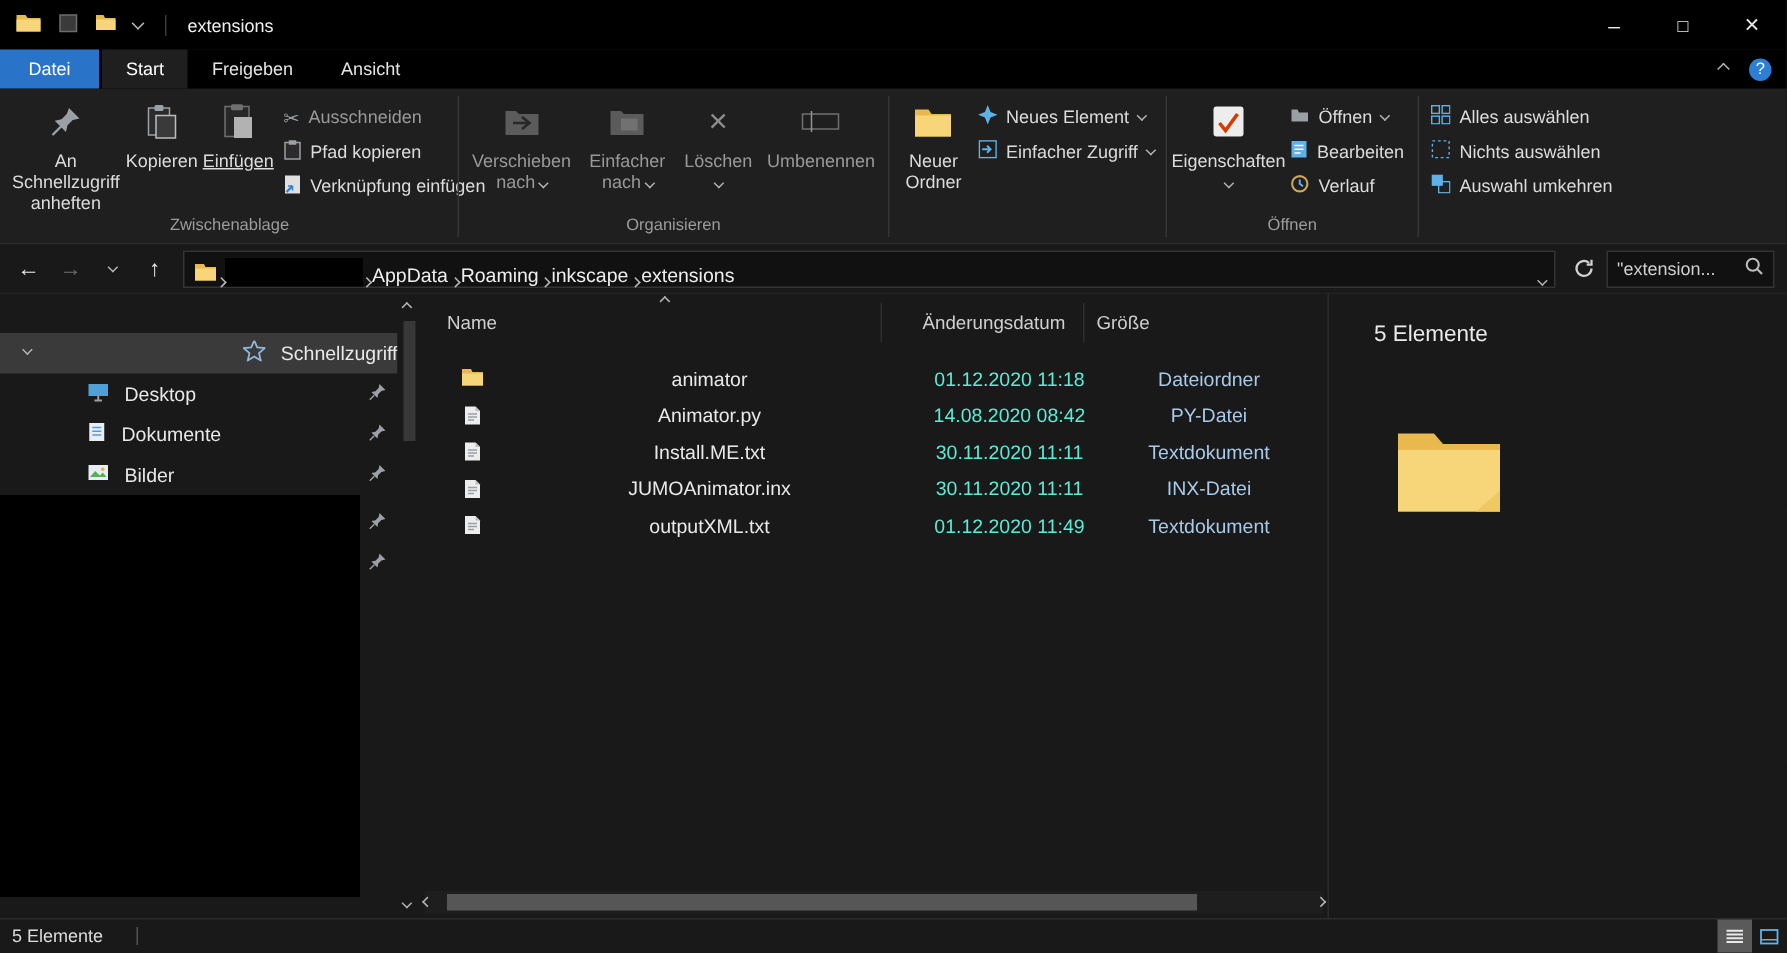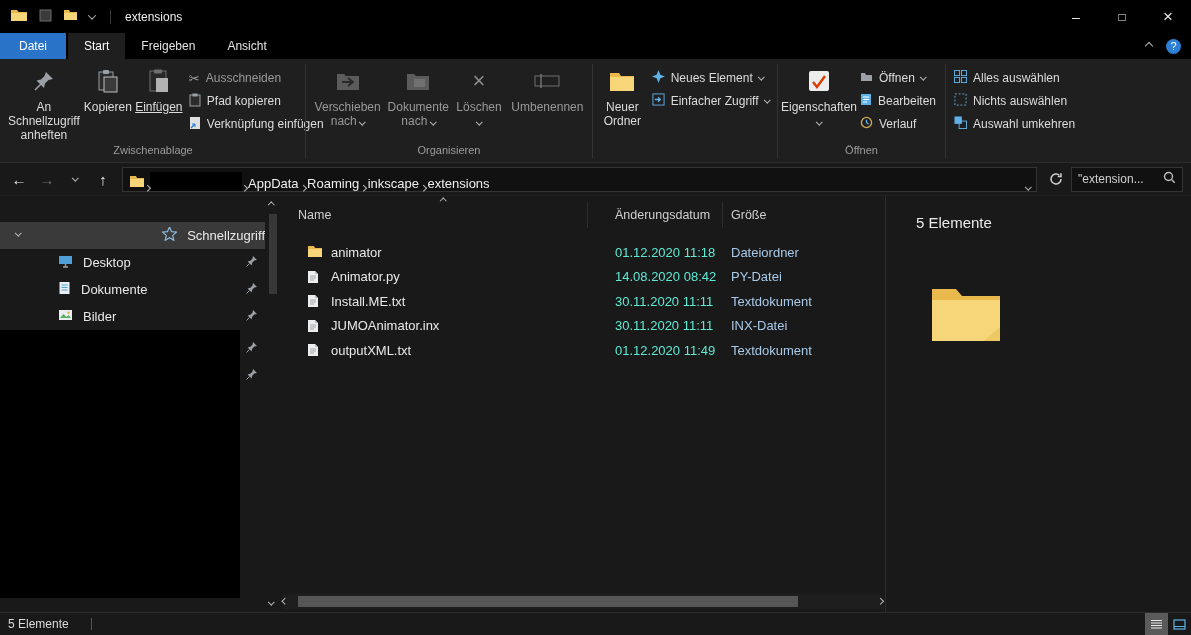--- a/index.html
+++ b/index.html
@@ -231,7 +231,7 @@
                 <rect x="8" y="8" width="11" height="8" fill="#8d8d8d"></rect>
               </svg>
           </div>
-          <div class="blabel"><span>Dokumente nach</span> <span class="chev down tiny"></span></div>
+          <div class="blabel"><span>Einfacher nach</span> <span class="chev down tiny"></span></div>
         </div>
         <div class="bigbtn dim" style="width:56px;">
           <div class="bicon">

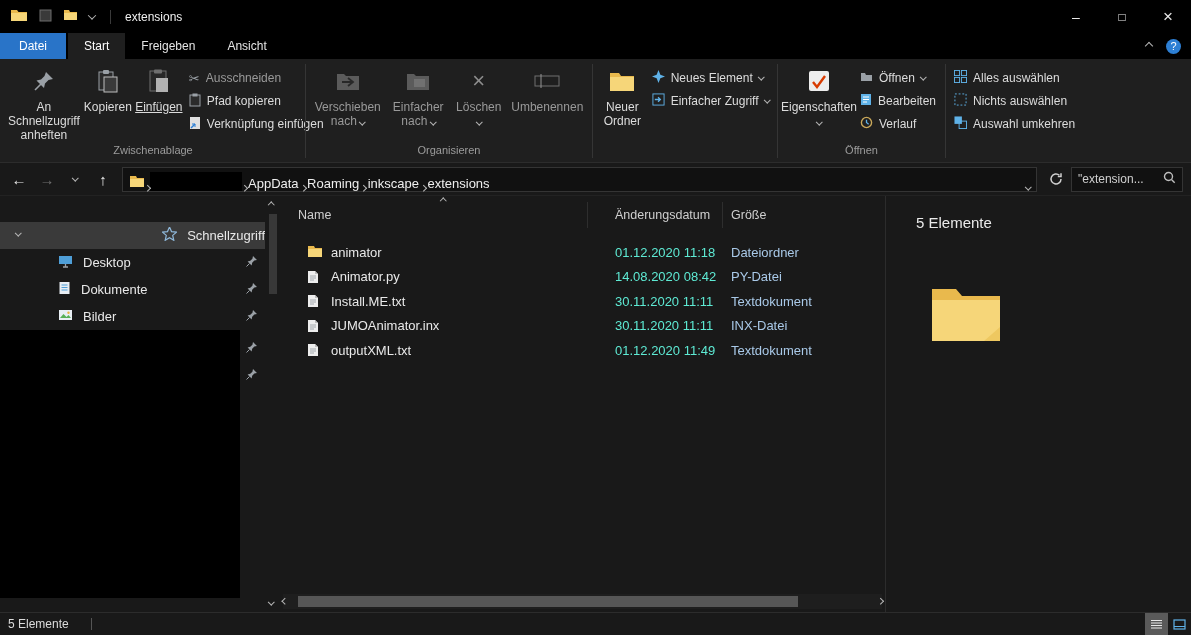--- a/index.html
+++ b/index.html
@@ -73,7 +73,7 @@
   .side-scroll .sthumb{position:absolute;left:4px;width:8px;top:18px;height:80px;background:#383838;}
 
   
-  .filepanel{flex:1;position:relative;min-width:0;}
+  .filepanel{flex:1;position:relative;min-width:0;text-align:center;}
   .sort-caret{position:absolute;top:3px;left:160px;}
   .cols-header{position:absolute;top:6px;left:0;right:0;height:26px;display:flex;color:#cfcfcf;font-size:12.5px;}
   .hcol{display:flex;align-items:center;border-right:1px solid #2e2e2e;white-space:nowrap;overflow:hidden;}

